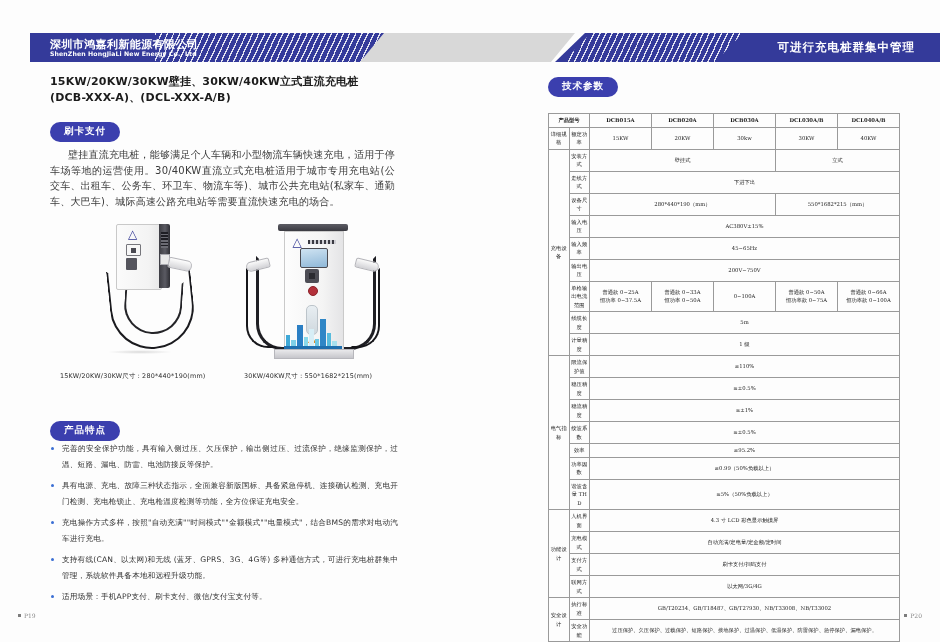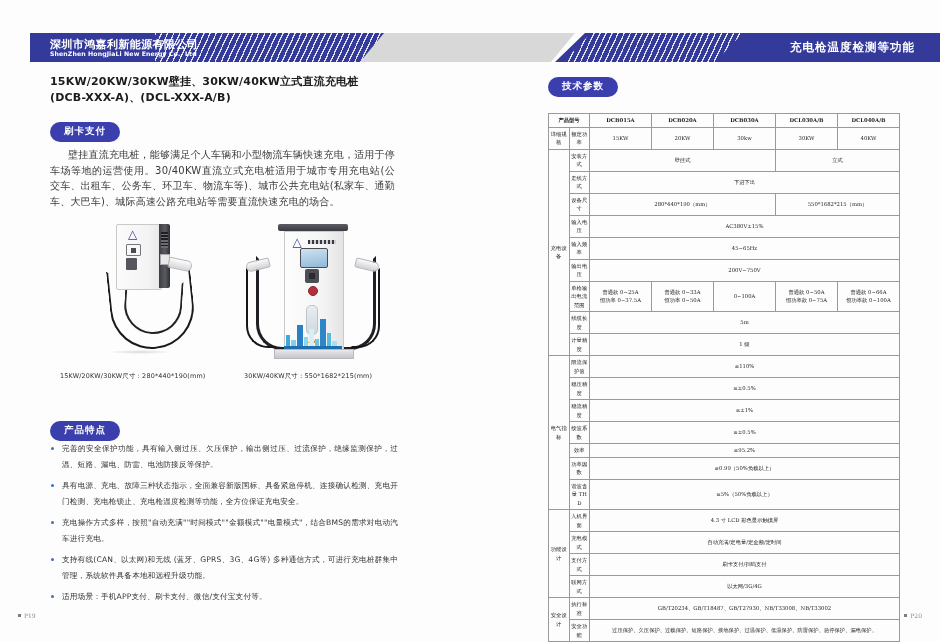--- a/index.html
+++ b/index.html
@@ -273,7 +273,7 @@
     <div class="hdr-right-hatch"></div>
     <div class="company-cn">深圳市鸿嘉利新能源有限公司</div>
     <div class="company-en">ShenZhen HongJiaLi New Energy Co., Ltd</div>
-    <div class="hdr-title">充电枪温度检测等功能</div>
+    <div class="hdr-title">可进行充电桩群集中管理</div>
   </div>
 
   <div class="left-col">

